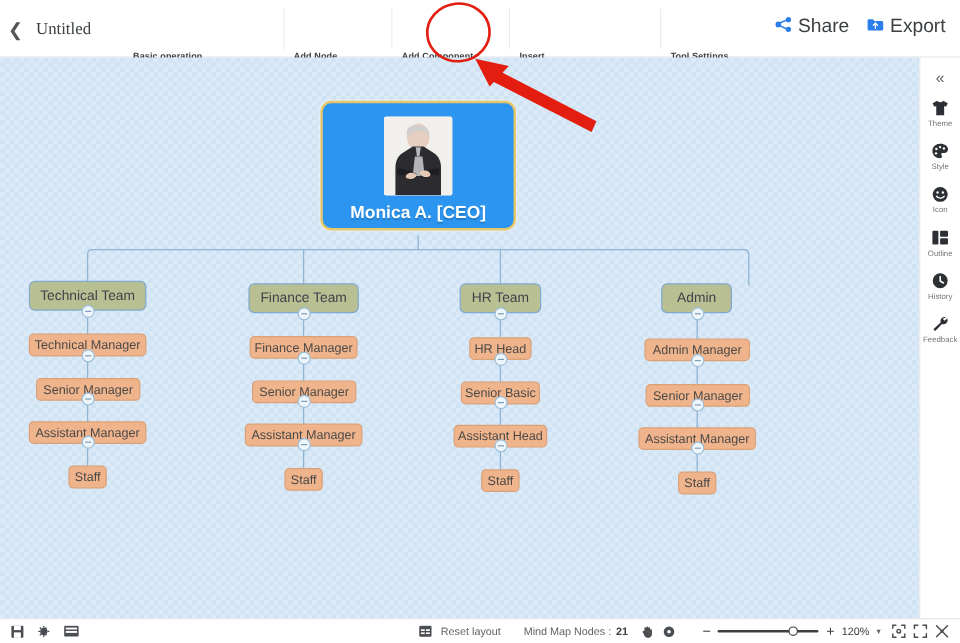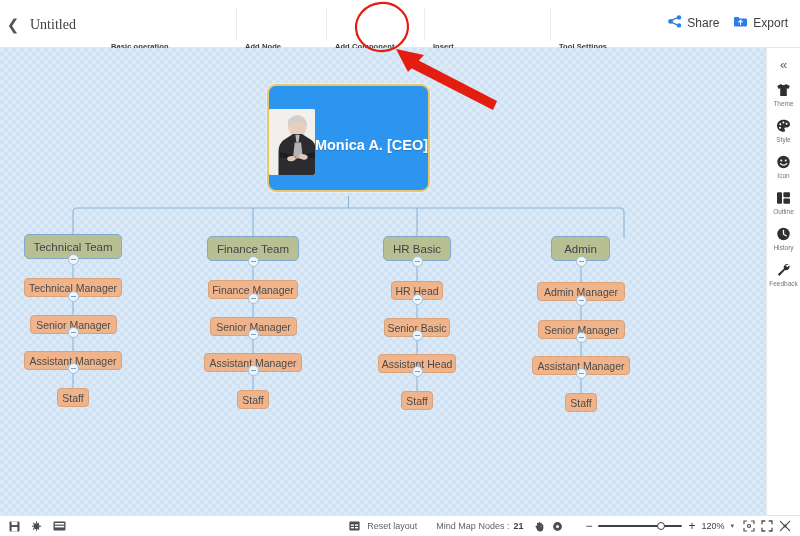--- a/index.html
+++ b/index.html
@@ -50,7 +50,7 @@
     padding-right: 12px; padding-bottom: 2px;
   }
   .hdr-action { display: flex; align-items: center; gap: 5px; cursor: pointer; }
-  .hdr-action .lbl { font-size: 12px; color: #3c4043; }
+  .hdr-action .lbl { font-size: 16px; color: #3c4043; }
 
   
   #canvas {

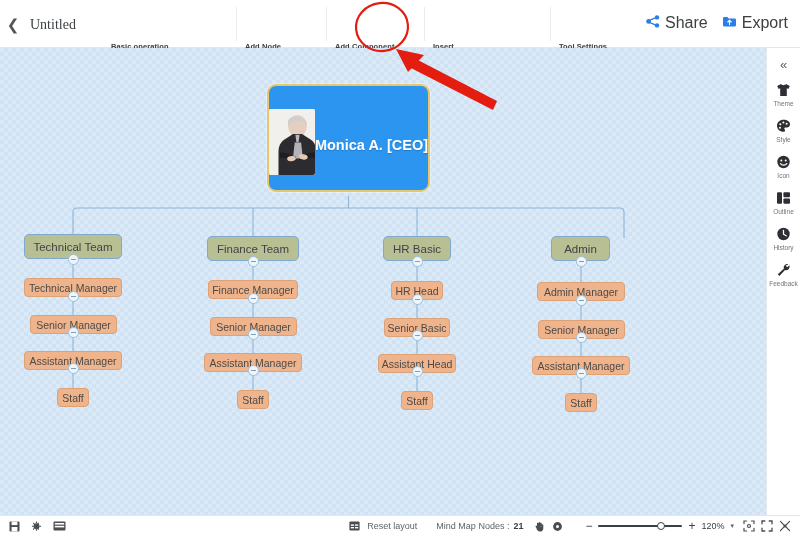--- a/index.html
+++ b/index.html
@@ -73,7 +73,7 @@
   #root-node {
     left: 267px; top: 36px; width: 163px; height: 108px;
     background: #2b95f0; border: 2px solid #e8c76a; border-radius: 9px;
-    flex-direction: row; padding-top: 7px;
+    flex-direction: column; padding-top: 7px;
     box-shadow: 0 0 0 1px rgba(255,255,255,.35);
   }
   #root-photo {

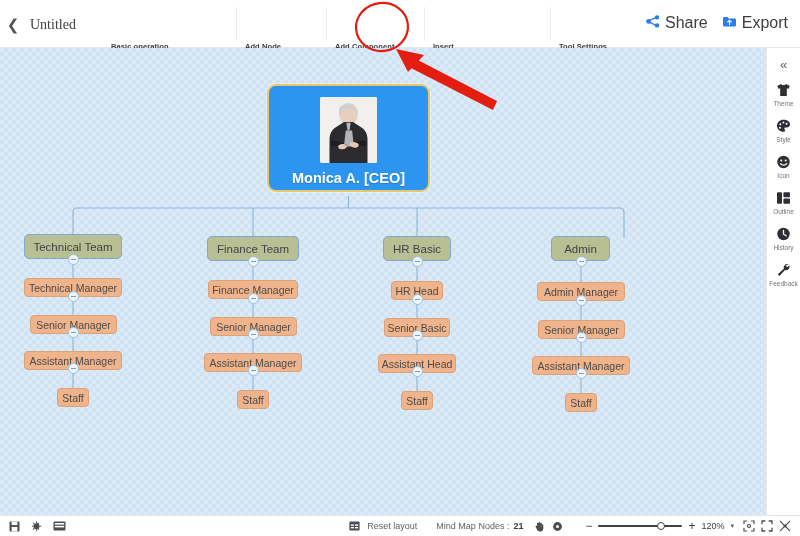--- a/index.html
+++ b/index.html
@@ -410,7 +410,7 @@
       </div>
 
     <div class="node team" style="left:383px; top:188px; width:68px;">
-        <span>HR Basic</span>
+        <span>HR Team</span>
       </div>
     <div class="collapse-dot" style="left:411.5px; top:207.5px;"></div>
     <div class="node leaf" style="left:391px; top:233px; width:52px;">

